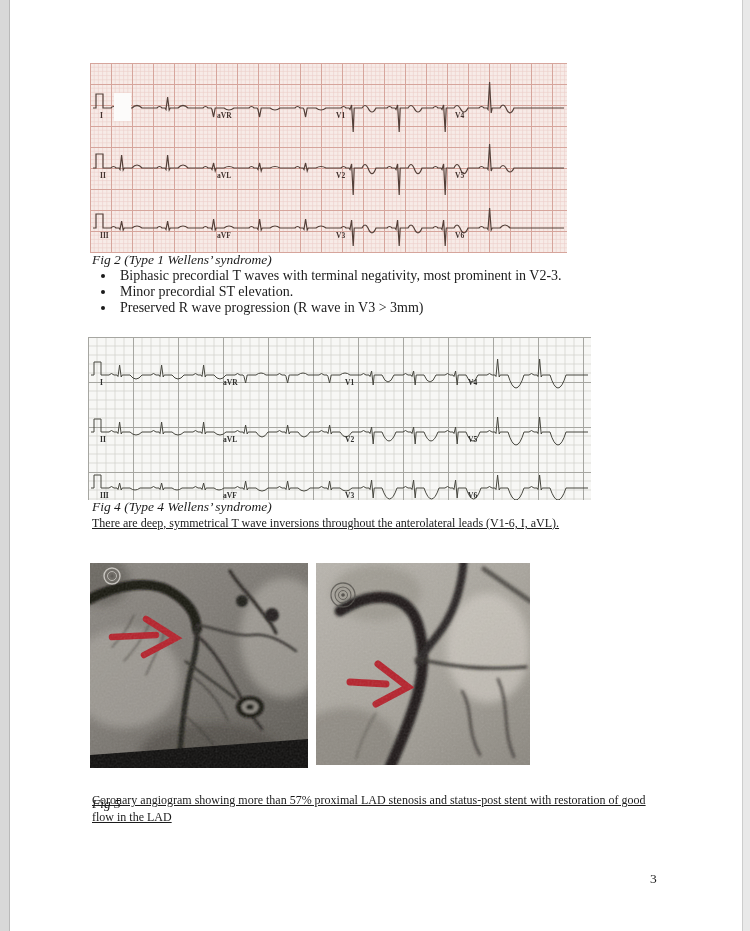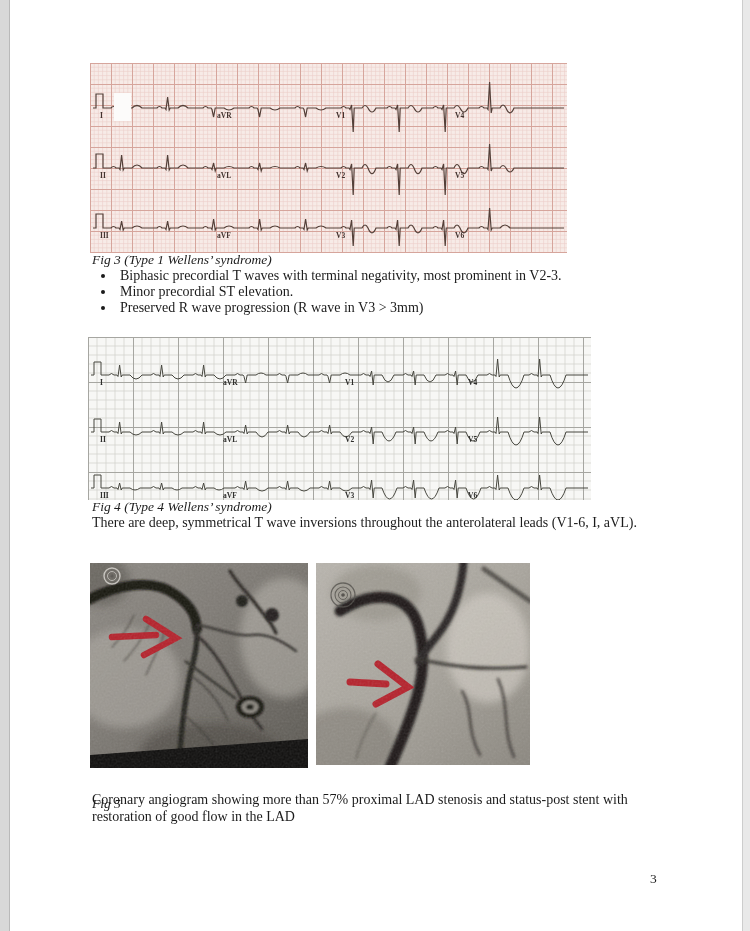--- a/index.html
+++ b/index.html
@@ -51,7 +51,7 @@
     <rect x="24" y="30" width="17" height="28" fill="#fcfbfa"></rect>
   </svg>
 
-  <div class="caption" style="left:92px;top:252px">Fig 3 (Type 1 Wellens’ syndrome)</div>
+  <div class="caption" style="left:92px;top:252px">Fig 2 (Type 1 Wellens’ syndrome)</div>
 
   <ul class="bullets">
     <li>Biphasic precordial T waves with terminal negativity, most prominent in V2-3.</li>

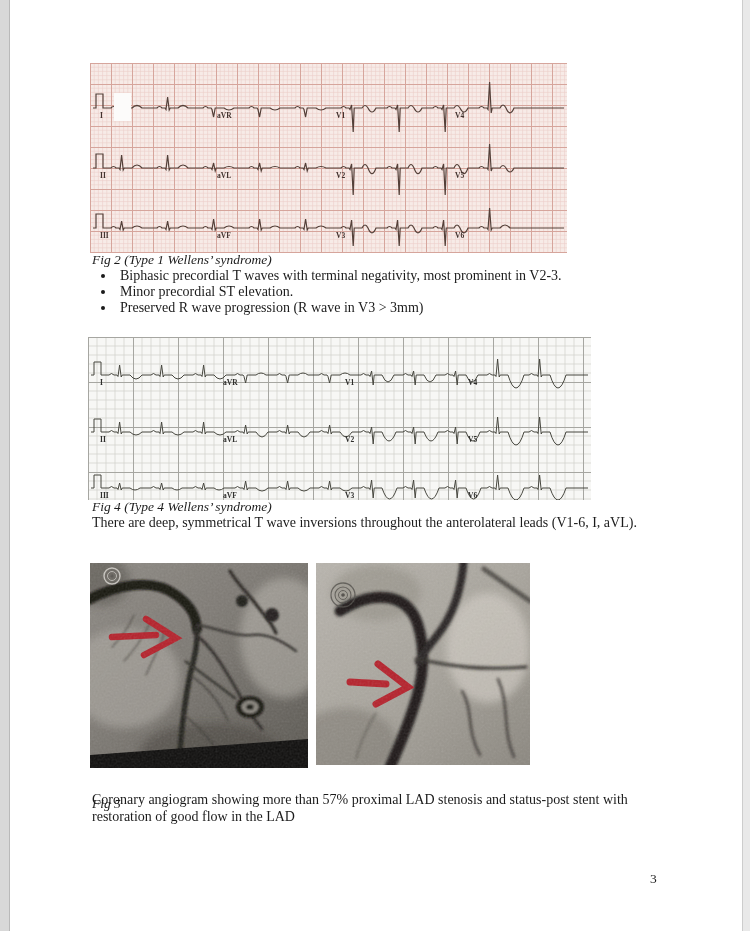--- a/index.html
+++ b/index.html
@@ -9,7 +9,7 @@
   .edge-right{position:absolute;right:0;top:0;width:7px;height:931px;background:#e9e9e9;border-left:1px solid #cdcdcd;}
   .fig-img{position:absolute;display:block;}
   .caption{position:absolute;font-style:italic;font-size:13.5px;line-height:15px;white-space:nowrap;}
-  .bodytext{position:absolute;font-size:14px;line-height:16.5px;}
+  .bodytext{position:absolute;font-size:12px;line-height:16.5px;text-decoration:underline;}
   ul.bullets{position:absolute;left:92px;top:268px;width:640px;margin:0;padding-left:24px;
              font-size:14px;line-height:16.2px;list-style-type:disc;}
   ul.bullets li{margin:0;padding-left:4px;}

